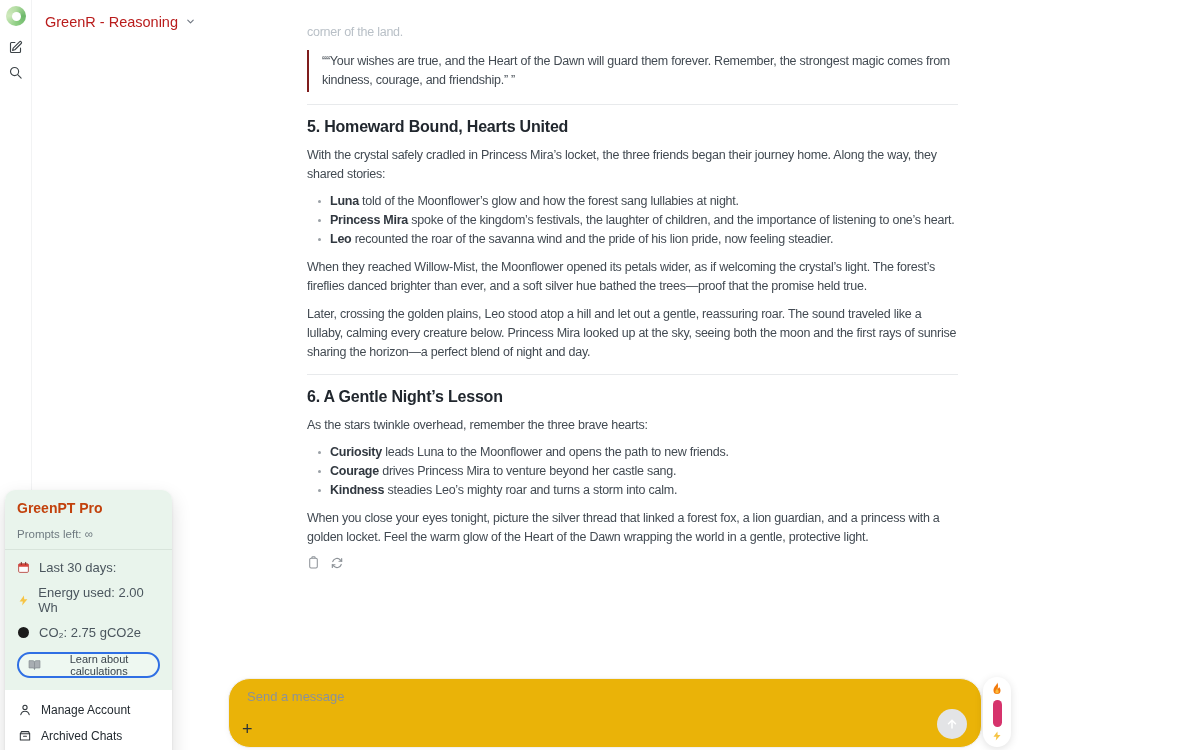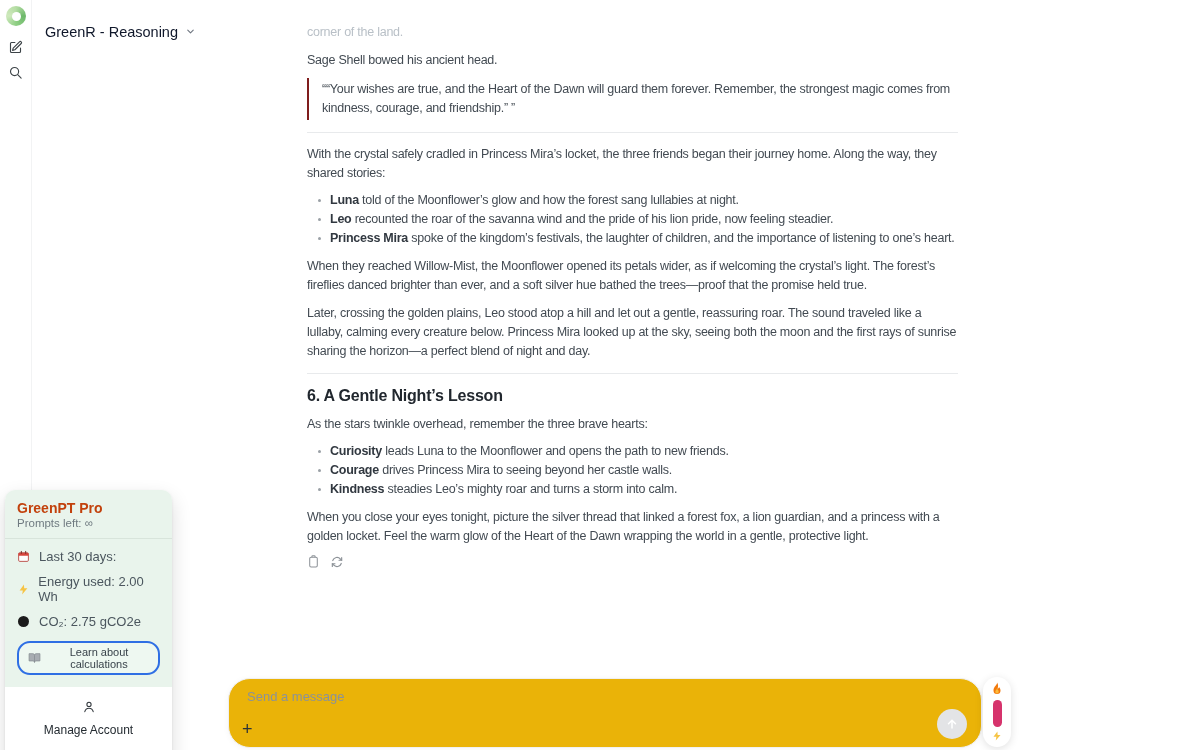--- a/index.html
+++ b/index.html
@@ -15,8 +15,8 @@
   .rail-btn svg { display:block; }
 
   
-  .model-selector { position:absolute; left:45px; top:24px; display:flex; align-items:flex-start; gap:7px;
-                    font-size:14.5px; font-weight:500; color:#0f172a; cursor:pointer; z-index:2; }
+  .model-selector { position:absolute; left:45px; top:14px; display:flex; align-items:flex-start; gap:7px;
+                    font-size:14.5px; font-weight:500; color:#b91c1c; cursor:pointer; z-index:2; }
   .model-selector svg { color:#6f7680; margin-top:2px; }
 
   

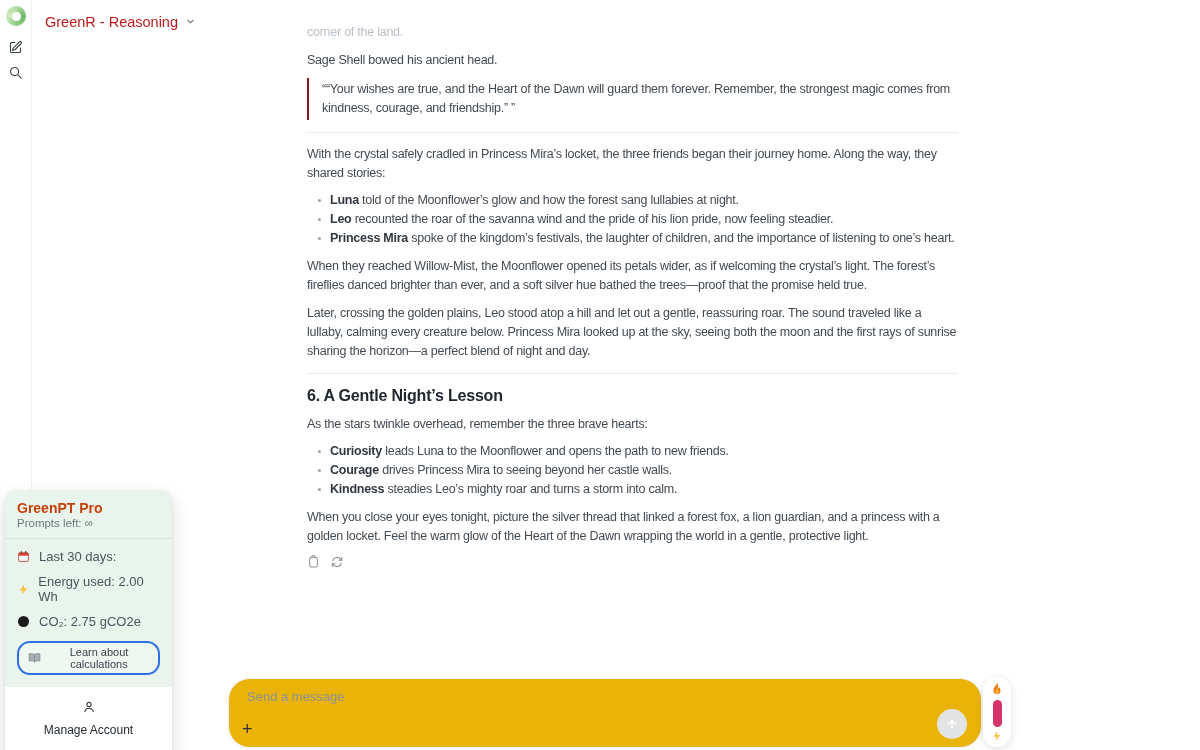--- a/index.html
+++ b/index.html
@@ -106,7 +106,6 @@
 
   <main class="content">
     <p class="faded">corner of the land.</p>
-    <p>Sage Shell bowed his ancient head.</p>
     <blockquote>““Your wishes are true, and the Heart of the Dawn will guard them forever. Remember, the strongest magic comes from kindness, courage, and friendship.” ”</blockquote>
     <hr>
 

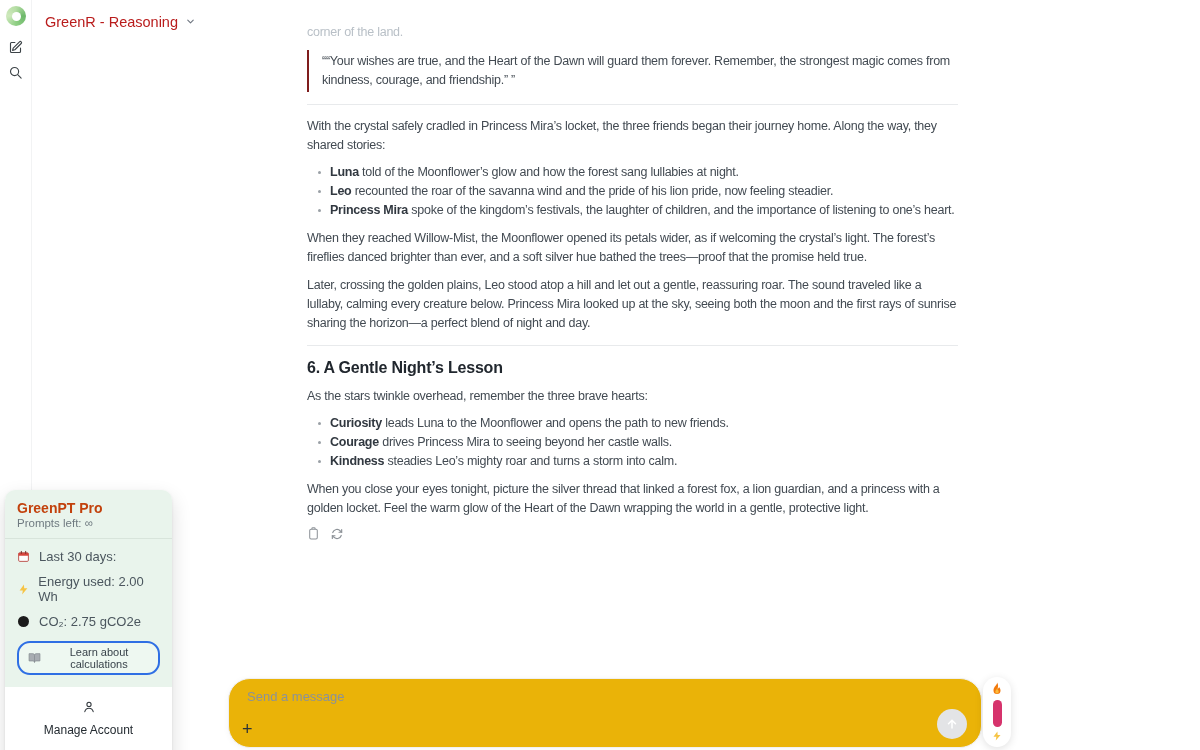--- a/index.html
+++ b/index.html
@@ -109,6 +109,7 @@
     <blockquote>““Your wishes are true, and the Heart of the Dawn will guard them forever. Remember, the strongest magic comes from kindness, courage, and friendship.” ”</blockquote>
     <hr>
 
+    <h3>5. Homeward Bound, Hearts United</h3>
     <p>With the crystal safely cradled in Princess Mira’s locket, the three friends began their journey home. Along the way, they shared stories:</p>
     <ul>
       <li><strong>Luna</strong><span> told of the Moonflower’s glow and how the forest sang lullabies at night.</span></li>

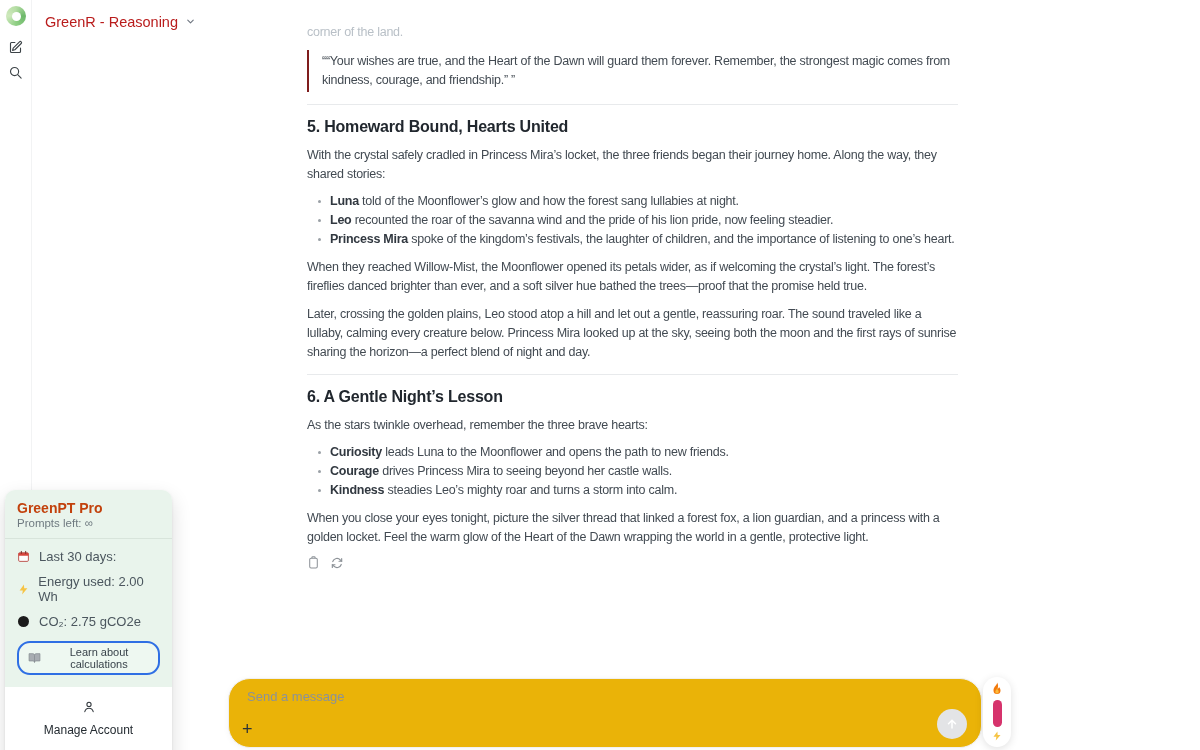--- a/index.html
+++ b/index.html
@@ -113,8 +113,8 @@
     <p>With the crystal safely cradled in Princess Mira’s locket, the three friends began their journey home. Along the way, they shared stories:</p>
     <ul>
       <li><strong>Luna</strong><span> told of the Moonflower’s glow and how the forest sang lullabies at night.</span></li>
+      <li><strong>Princess Mira</strong><span> spoke of the kingdom’s festivals, the laughter of children, and the importance of listening to one’s heart.</span></li>
       <li><strong>Leo</strong><span> recounted the roar of the savanna wind and the pride of his lion pride, now feeling steadier.</span></li>
-      <li><strong>Princess Mira</strong><span> spoke of the kingdom’s festivals, the laughter of children, and the importance of listening to one’s heart.</span></li>
     </ul>
     <p>When they reached Willow-Mist, the Moonflower opened its petals wider, as if welcoming the crystal’s light. The forest’s fireflies danced brighter than ever, and a soft silver hue bathed the trees—proof that the promise held true.</p>
     <p>Later, crossing the golden plains, Leo stood atop a hill and let out a gentle, reassuring roar. The sound traveled like a lullaby, calming every creature below. Princess Mira looked up at the sky, seeing both the moon and the first rays of sunrise sharing the horizon—a perfect blend of night and day.</p>

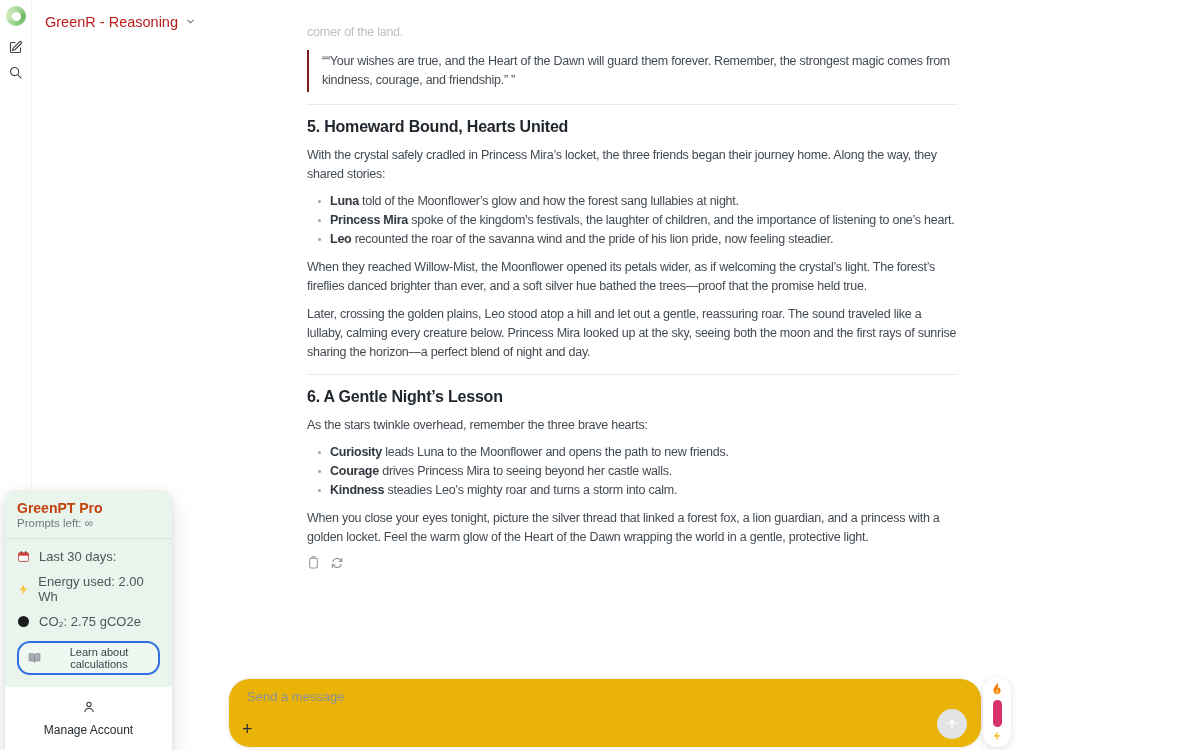--- a/index.html
+++ b/index.html
@@ -124,7 +124,7 @@
     <p>As the stars twinkle overhead, remember the three brave hearts:</p>
     <ul>
       <li><strong>Curiosity</strong><span> leads Luna to the Moonflower and opens the path to new friends.</span></li>
-      <li><strong>Courage</strong><span> drives Princess Mira to seeing beyond her castle walls.</span></li>
+      <li><strong>Courage</strong><span> drives Princess Mira to venture beyond her castle sang.</span></li>
       <li><strong>Kindness</strong><span> steadies Leo’s mighty roar and turns a storm into calm.</span></li>
     </ul>
     <p>When you close your eyes tonight, picture the silver thread that linked a forest fox, a lion guardian, and a princess with a golden locket. Feel the warm glow of the Heart of the Dawn wrapping the world in a gentle, protective light.</p>

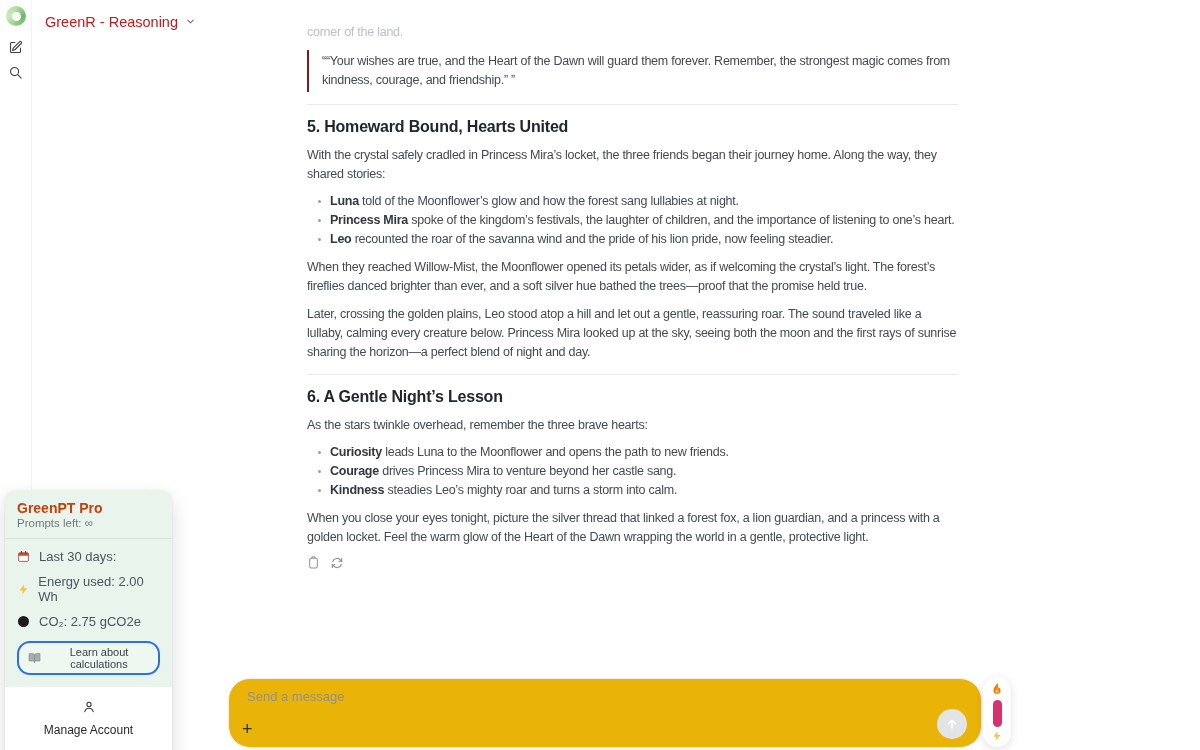--- a/index.html
+++ b/index.html
@@ -40,7 +40,7 @@
            box-shadow:0 1px 3px rgba(0,0,0,.08), 0 8px 20px rgba(0,0,0,.14); z-index:5; overflow:hidden; }
   .popup-top { background:#e9f4ec; padding:10px 12px 12px; }
   .plan-name { font-size:14px; font-weight:700; color:#c2410c; }
-  .prompts-left { font-size:11.5px; color:#6f7a80; margin-top:1px; }
+  .prompts-left { font-size:11.5px; color:#6f7a80; margin-top:12px; }
   .popup-divider { border-top:1px solid #d8e4db; margin:9px -12px 1px; }
   .stat-row { display:flex; align-items:center; gap:9px; margin-top:10px; font-size:13px; color:#4b565e; }
   .stat-icon { width:13px; display:flex; justify-content:center; }

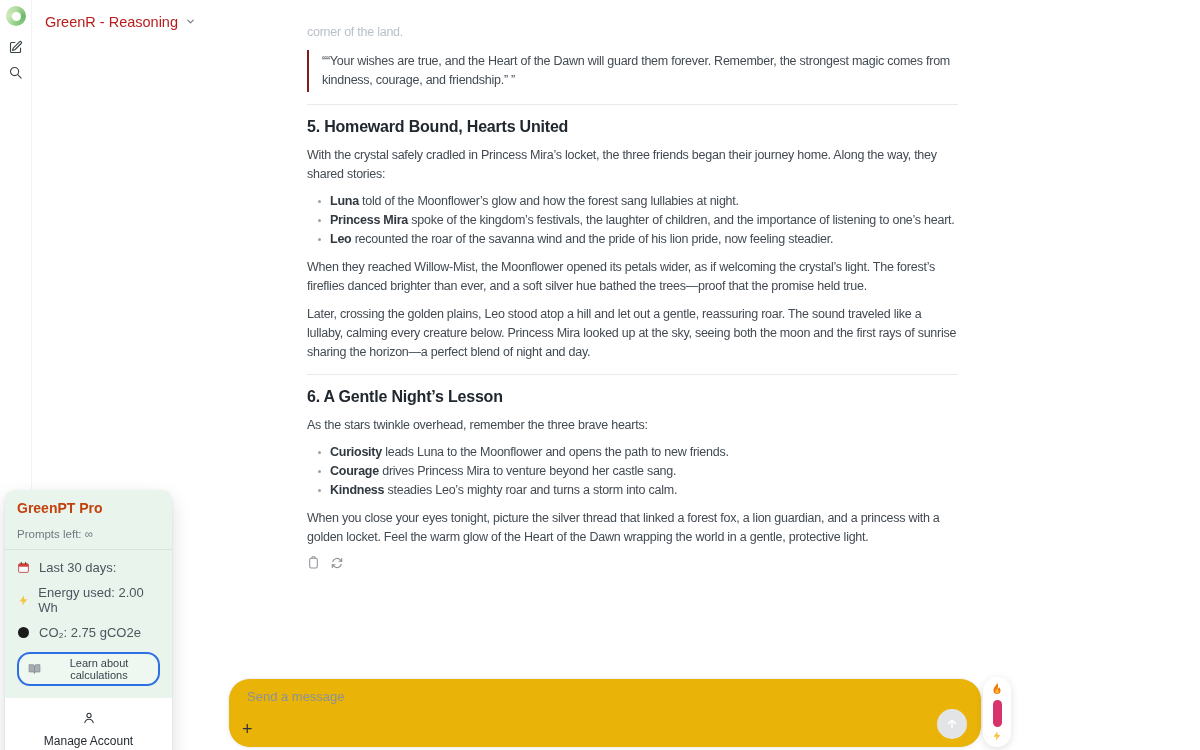--- a/index.html
+++ b/index.html
@@ -45,7 +45,7 @@
   .stat-row { display:flex; align-items:center; gap:9px; margin-top:10px; font-size:13px; color:#4b565e; }
   .stat-icon { width:13px; display:flex; justify-content:center; }
   .co2-dot { width:11px; height:11px; border-radius:50%; background:#1b1b1b; }
-  .learn-btn { margin-top:12px; width:100%; height:34px; display:flex; align-items:center; gap:8px; padding:0 9px;
+  .learn-btn { margin-top:12px; width:100%; height:26px; display:flex; align-items:center; gap:8px; padding:0 9px;
                border:2px solid #2f6fe4; border-radius:13px; background:#eef8f1; font-size:11px; color:#39434b;
                cursor:pointer; font-family:inherit; box-sizing:border-box; }
   .popup-bottom { padding:7px 0 5px; background:#fff; }

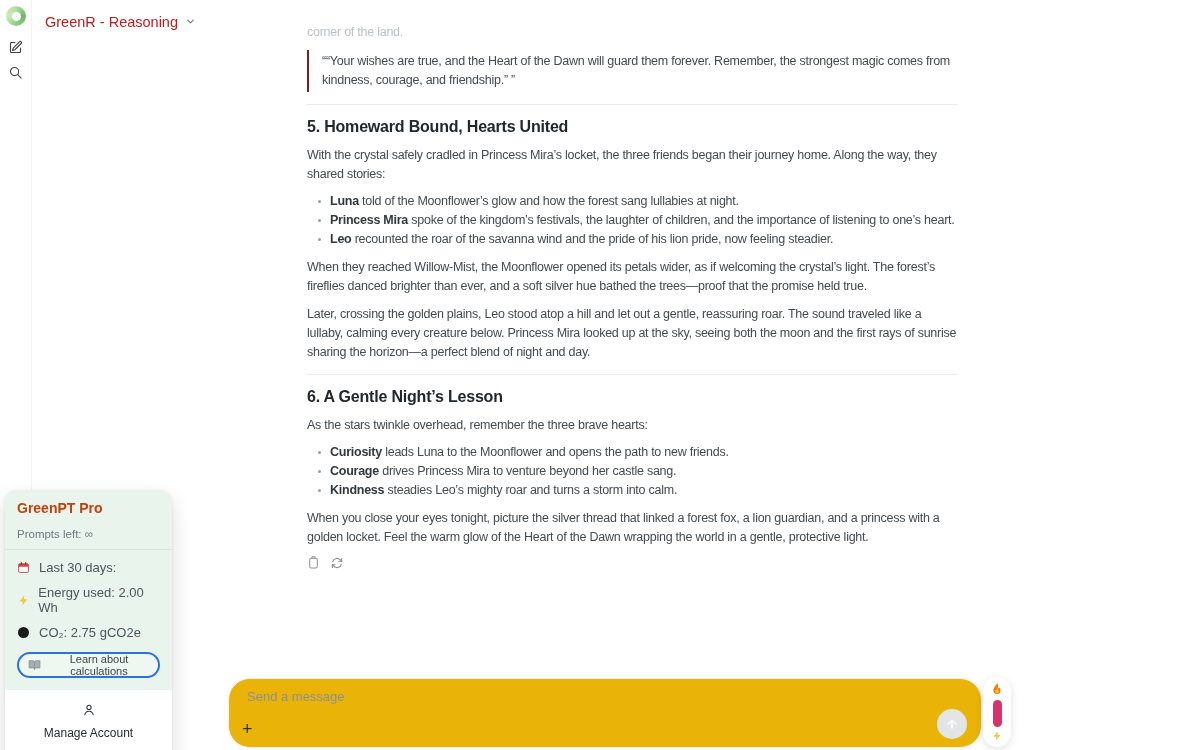--- a/index.html
+++ b/index.html
@@ -49,7 +49,7 @@
                border:2px solid #2f6fe4; border-radius:13px; background:#eef8f1; font-size:11px; color:#39434b;
                cursor:pointer; font-family:inherit; box-sizing:border-box; }
   .popup-bottom { padding:7px 0 5px; background:#fff; }
-  .menu-row { display:flex; align-items:center; gap:9px; padding:6px 13px; font-size:12px; color:#242b31; cursor:pointer;flex-direction:column; }
+  .menu-row { display:flex; align-items:center; gap:9px; padding:6px 13px; font-size:12px; color:#242b31; cursor:pointer; }
   .menu-row svg { flex:0 0 auto; }
   .menu-divider { border-top:1px solid #ededee; margin:4px 0; }
 

